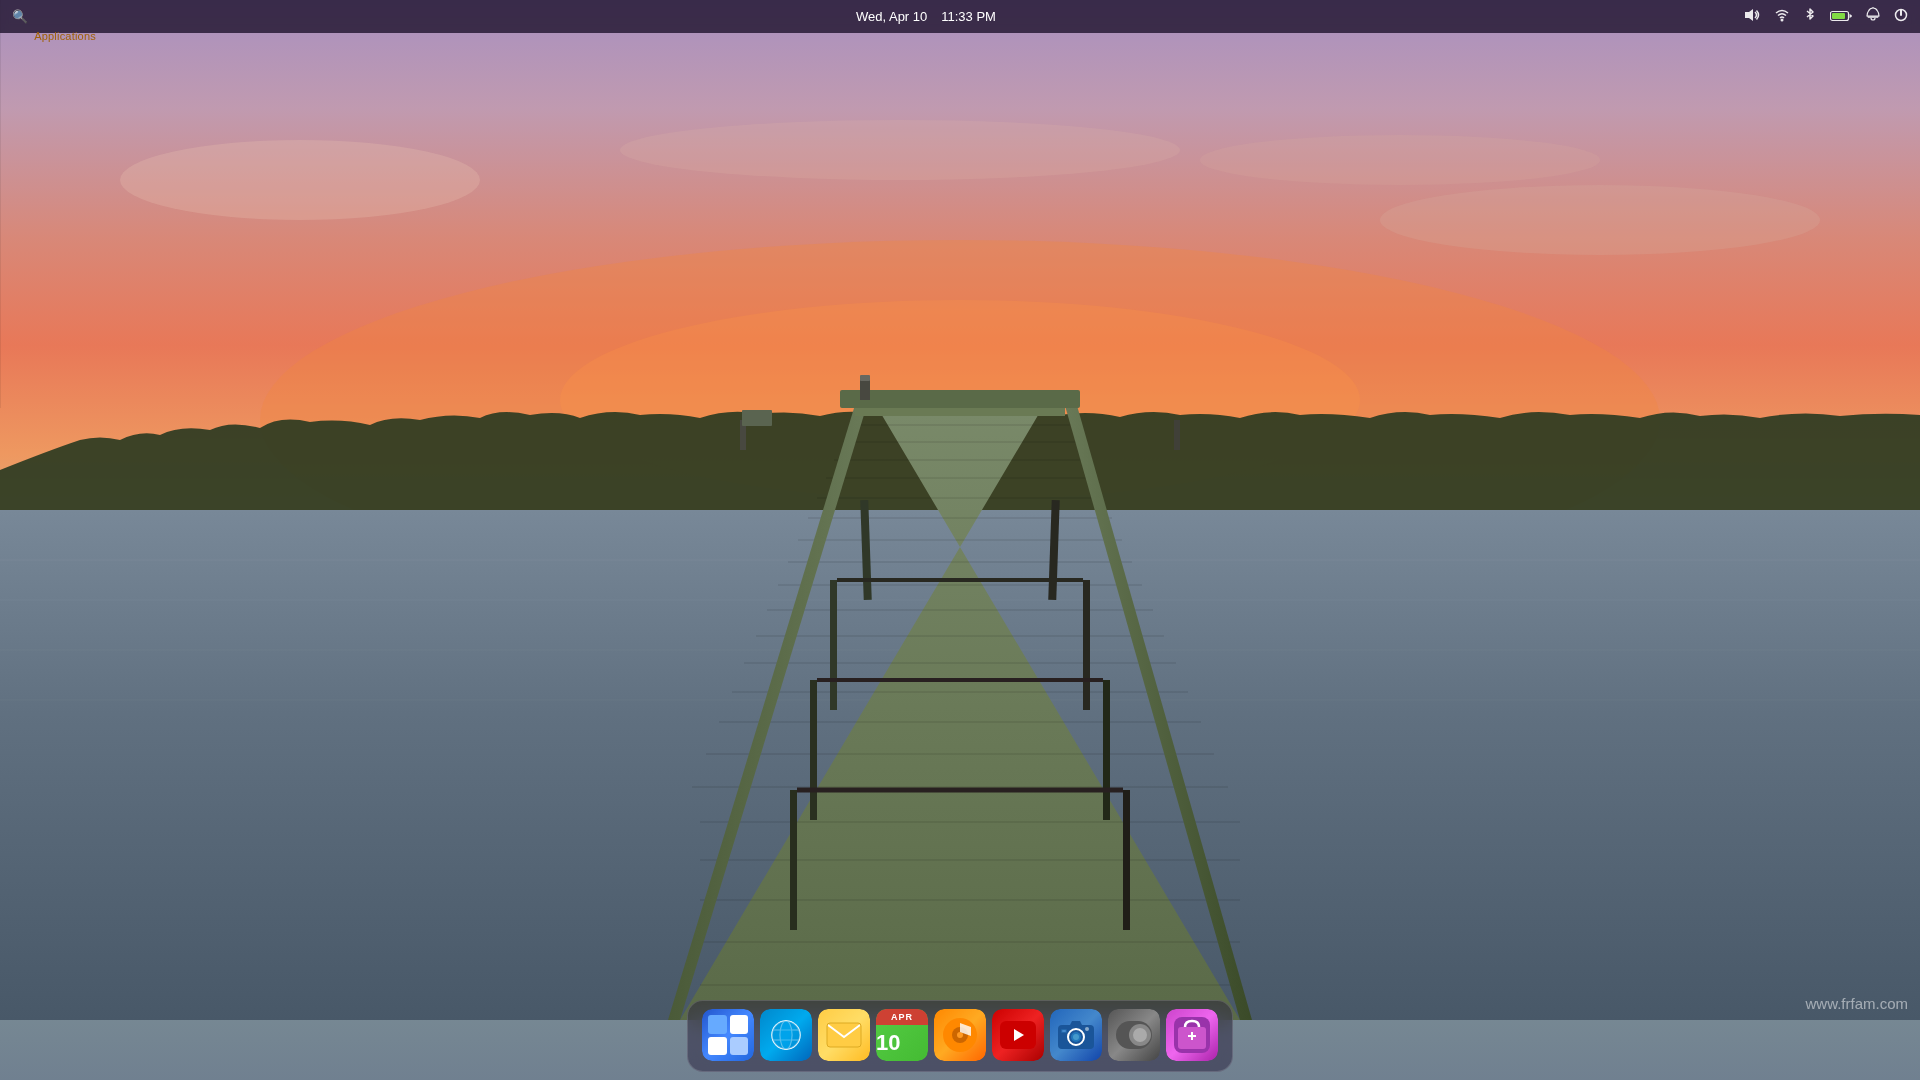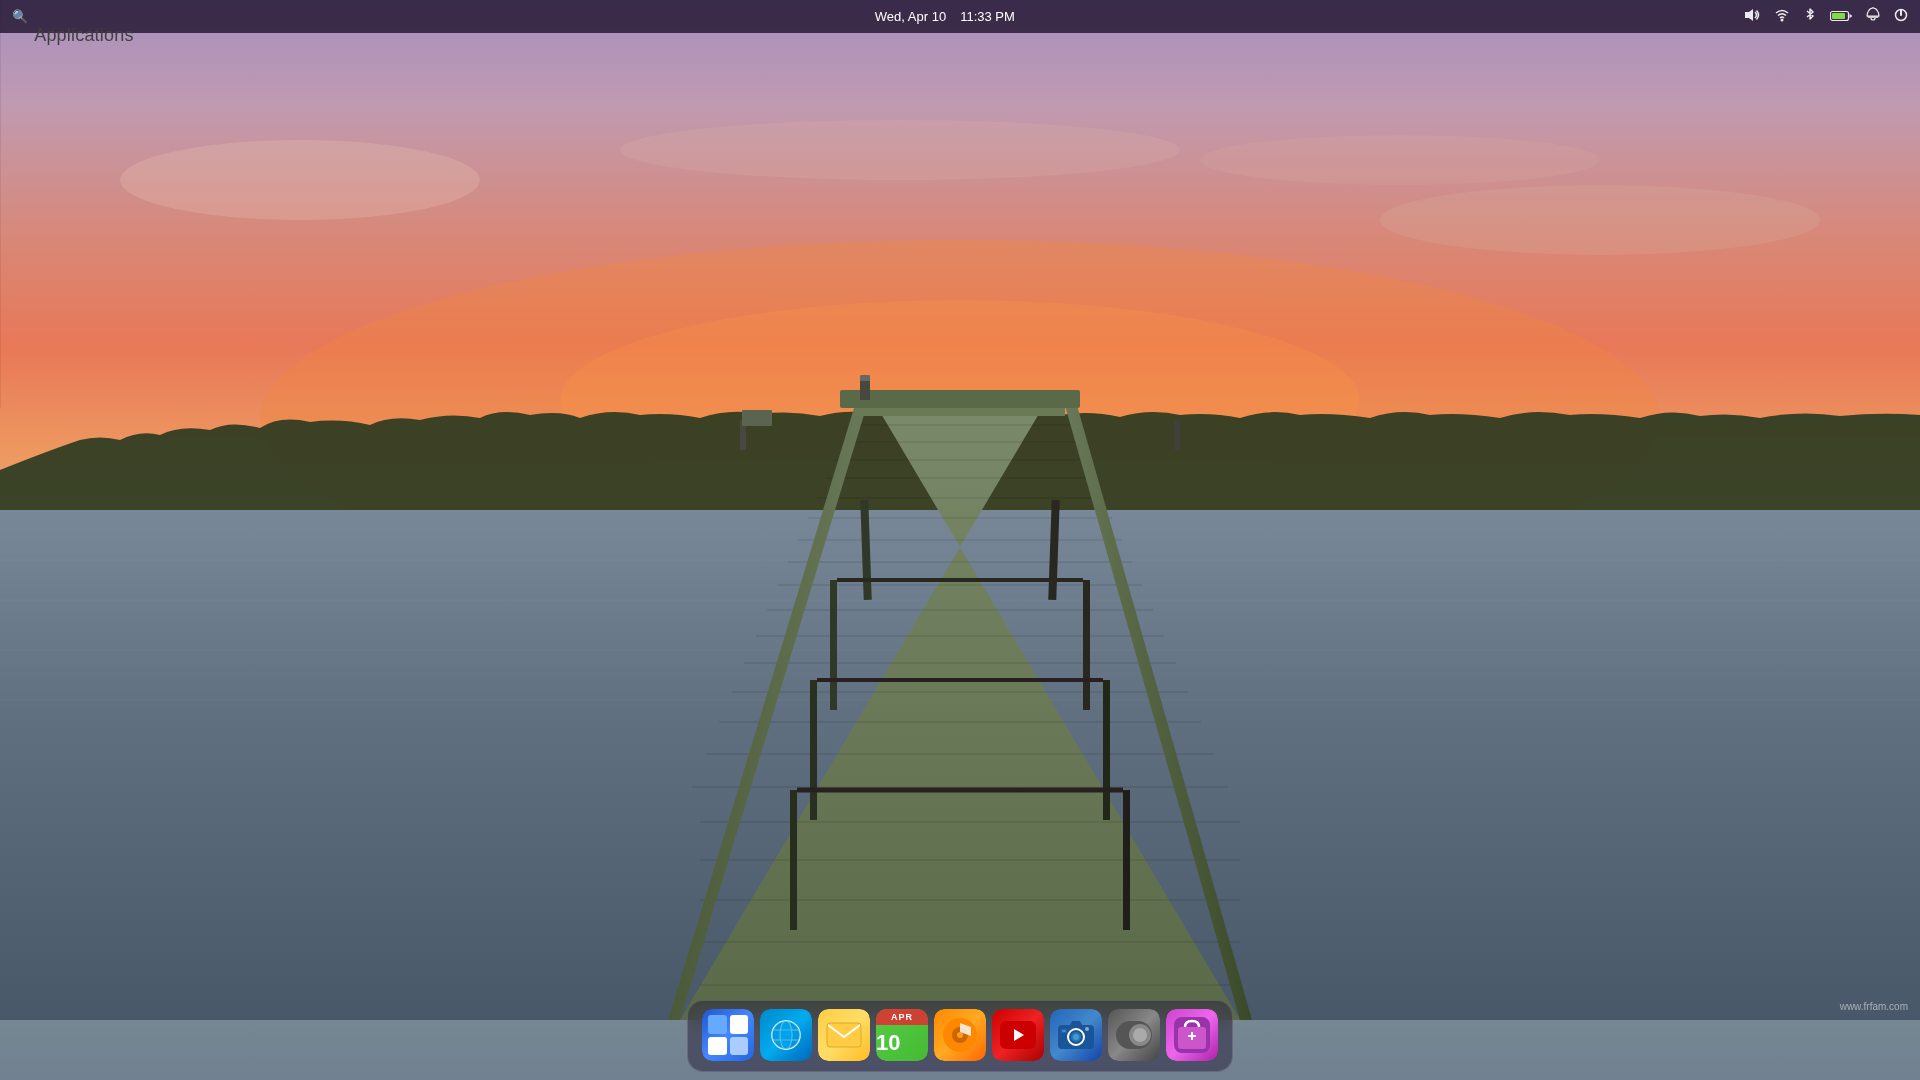--- a/index.html
+++ b/index.html
@@ -66,8 +66,8 @@
     }
 
     .menubar-apps-label {
-      color: #404040;
-      font-size: 18px;
+      color: #a16207;
+      font-size: 11px;
       font-weight: 500;
       letter-spacing: 0.2px;
       cursor: pointer;

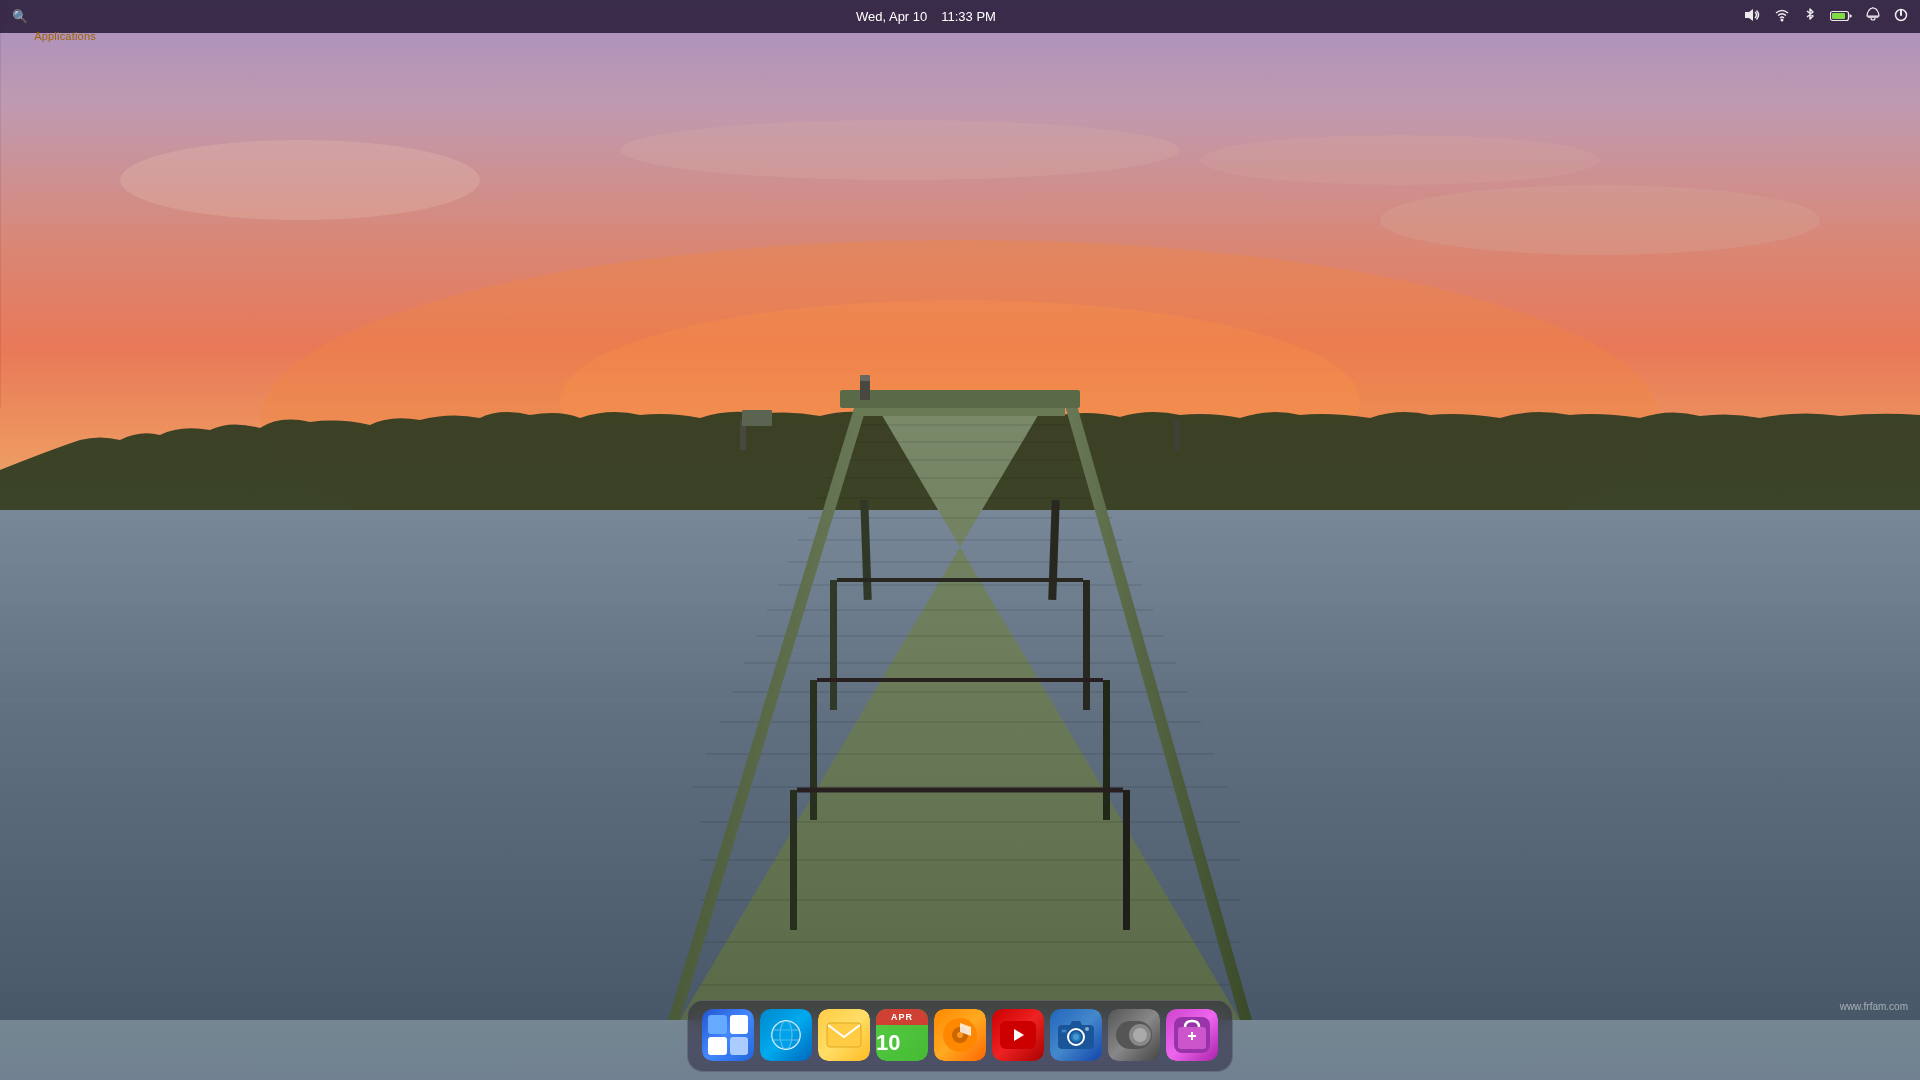--- a/index.html
+++ b/index.html
@@ -103,7 +103,7 @@
       bottom: 68px;
       right: 12px;
       color: rgba(255,255,255,0.5);
-      font-size: 10px;
+      font-size: 15px;
       z-index: 50;
       font-family: Arial, sans-serif;
       margin-left: 44px;

